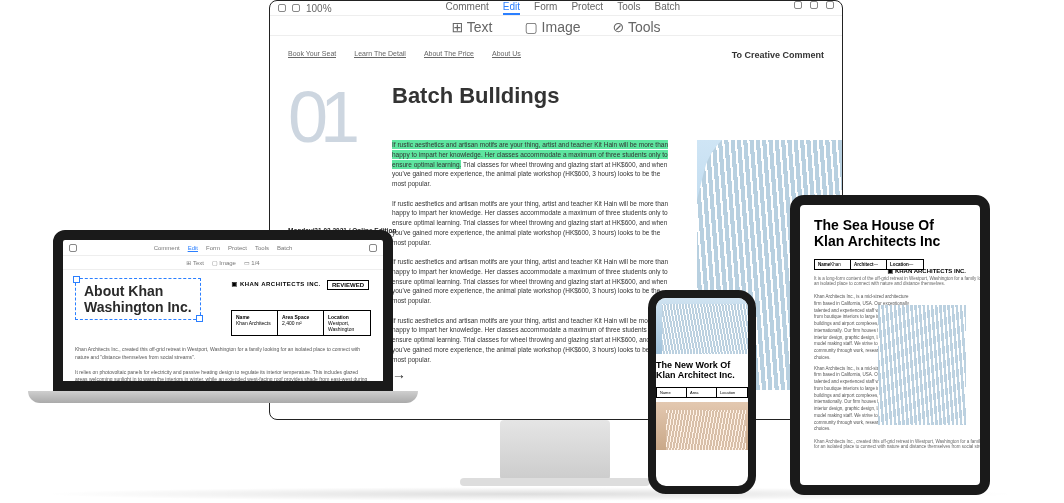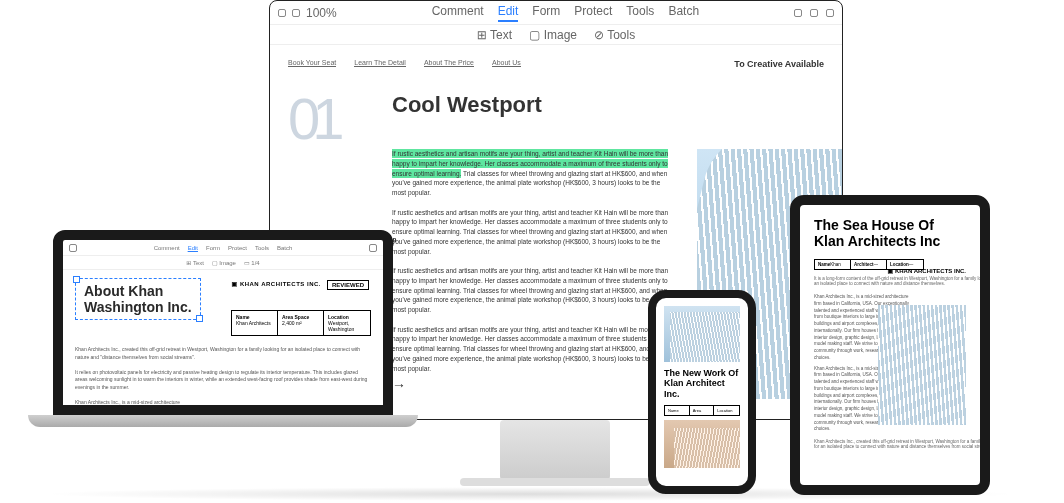--- a/index.html
+++ b/index.html
@@ -7,7 +7,7 @@
 .monitor{position:absolute;left:269px;top:0;width:574px;height:420px;background:#fff;border:1px solid #222;border-radius:8px;overflow:hidden}
 .mon-stand{position:absolute;left:500px;top:420px;width:110px;height:60px;background:linear-gradient(#e5e5e5,#ccc);border-radius:4px}
 .mon-base{position:absolute;left:460px;top:478px;width:190px;height:8px;background:#ddd;border-radius:4px}
-.toolbar{height:24px;border-bottom:1px solid #eee;display:flex;align-items:center;padding:0 8px;font-size:12px;color:#666;gap:12px}
+.toolbar{height:15px;border-bottom:1px solid #eee;display:flex;padding:0 8px;font-size:10px;color:#666;gap:12px}
 .tb-left{display:flex;gap:6px;align-items:center}
 .tb-center{display:flex;gap:14px;margin-left:auto;margin-right:auto}
 .tb-center span.active{color:#2b7fff;border-bottom:2px solid #2b7fff;padding-bottom:2px}

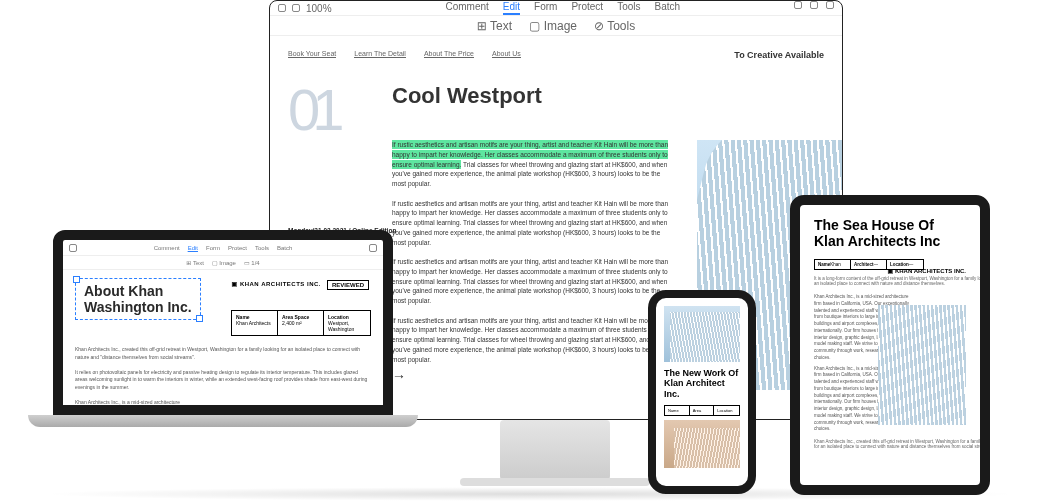--- a/index.html
+++ b/index.html
@@ -12,7 +12,7 @@
 .tb-center{display:flex;gap:14px;margin-left:auto;margin-right:auto}
 .tb-center span.active{color:#2b7fff;border-bottom:2px solid #2b7fff;padding-bottom:2px}
 .tb-right{display:flex;gap:8px}
-.subbar{height:20px;display:flex;align-items:center;justify-content:center;gap:17px;font-size:12px;color:#666;border-bottom:1px solid #eee}
+.subbar{height:20px;display:flex;align-items:flex-end;justify-content:center;gap:32px;font-size:14px;color:#666;border-bottom:1px solid #eee}
 .doc{padding:14px 18px;font-size:8px;color:#333;position:relative;height:calc(100% - 42px);overflow:hidden}
 .doc-nav{display:flex;gap:18px;font-size:7px;color:#666;margin-bottom:6px}
 .doc-nav span{border-bottom:1px solid #666}

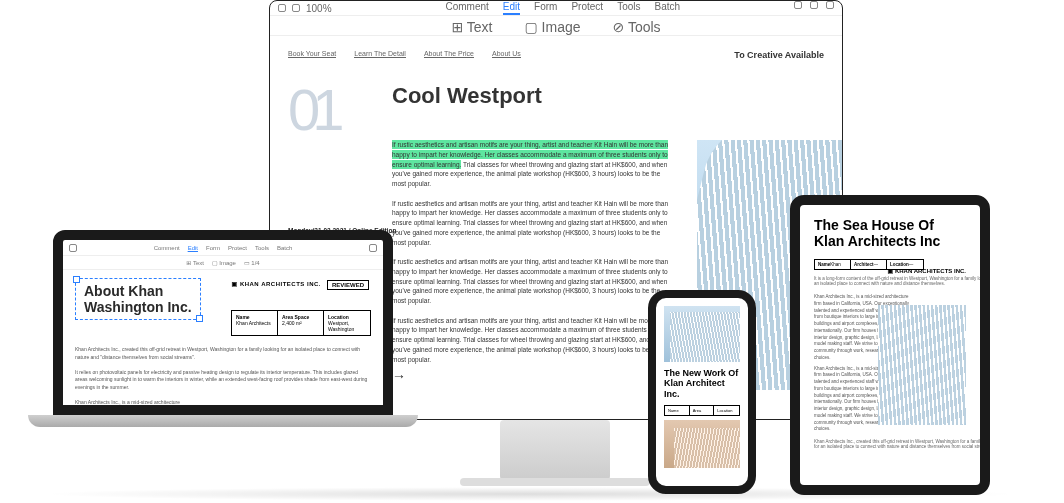--- a/index.html
+++ b/index.html
@@ -111,7 +111,7 @@
       <span>About The Price</span>
       <span>About Us</span>
     </div>
-    <div class="brand">To Creative Available</div>
+    <div class="brand">To Creative Comment</div>
     <div class="bignum">01</div>
     <div class="headline">
       <div>Cool Westport</div>

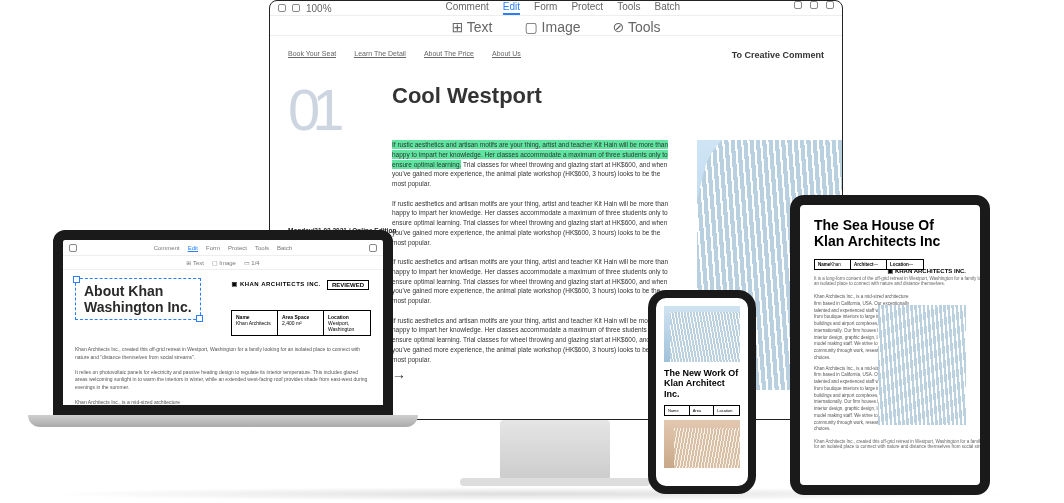--- a/index.html
+++ b/index.html
@@ -17,7 +17,7 @@
 .doc-nav{display:flex;gap:18px;font-size:7px;color:#666;margin-bottom:6px}
 .doc-nav span{border-bottom:1px solid #666}
 .brand{position:absolute;right:18px;top:14px;font-size:9px;font-weight:700}
-.bignum{position:absolute;left:18px;top:40px;font-size:58px;font-weight:200;color:#cdd6e0;letter-spacing:-8px}
+.bignum{position:absolute;left:18px;top:40px;font-size:72px;font-weight:200;color:#cdd6e0;letter-spacing:-8px}
 .headline{position:absolute;left:122px;top:48px;font-size:22px;font-weight:800;line-height:1.1}
 .hl-body{position:absolute;left:122px;top:104px;width:280px;font-size:6.5px;line-height:1.5}
 .hl-body .highlight{background:#5ee6a0;padding:1px 0}

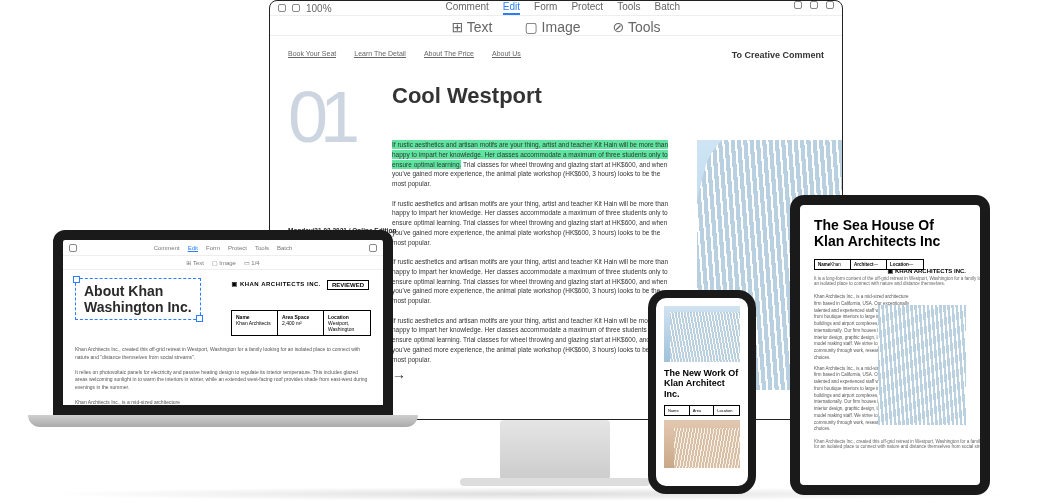--- a/index.html
+++ b/index.html
@@ -114,7 +114,7 @@
     <div class="brand">To Creative Comment</div>
     <div class="bignum">01</div>
     <div class="headline">
-      <div>Cool Westport</div>
+      <div>Batch Bulldings</div>
     </div>
     <div class="hl-body">
       <span class="highlight">If rustic aesthetics and artisan motifs are your thing, artist and teacher Kit Hain will be more than happy to impart her knowledge. Her classes accommodate a maximum of three students only to ensure optimal learning.</span>

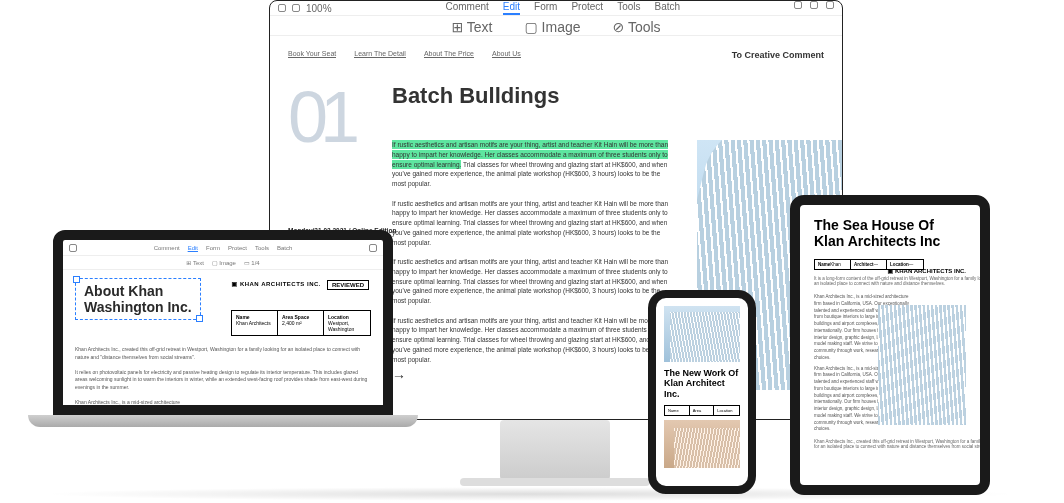--- a/index.html
+++ b/index.html
@@ -27,7 +27,7 @@
 .arrow{position:absolute;left:122px;bottom:30px;font-size:14px}
 
 .laptop{position:absolute;left:28px;top:230px;width:390px;height:262px}
-.lap-screen{width:340px;height:185px;margin:0 auto;background:#fff;border:10px solid #1a1a1a;border-radius:12px 12px 0 0;overflow:hidden}
+.lap-screen{width:340px;height:161px;margin:0 auto;background:#fff;border:10px solid #1a1a1a;border-radius:12px 12px 0 0;overflow:hidden}
 .lap-base{height:12px;width:390px;background:linear-gradient(#cfcfcf,#aaa);border-radius:0 0 14px 14px}
 .lap-tb{height:16px;border-bottom:1px solid #eee;display:flex;align-items:center;font-size:6px;gap:8px;padding:0 6px;color:#777}
 .lap-tb .c{display:flex;gap:8px;margin:0 auto}

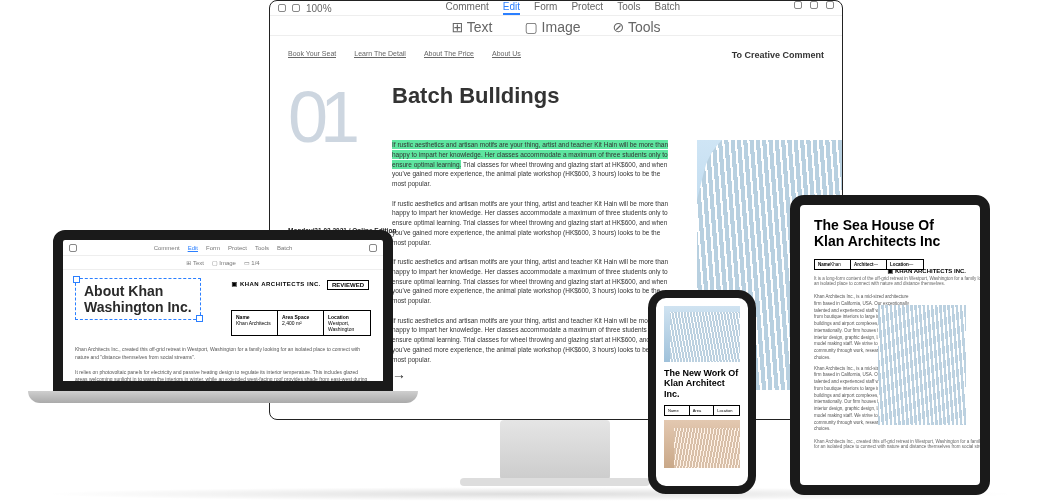--- a/index.html
+++ b/index.html
@@ -50,7 +50,7 @@
 .lap-img::after{content:"";position:absolute;left:30px;bottom:0;width:200px;height:44px;background:repeating-linear-gradient(90deg,#fff 0 2px,#cdd9e2 2px 4px);transform:perspective(80px) rotateX(6deg)}
 
 .phone{position:absolute;left:648px;top:290px;width:108px;height:204px;background:#fff;border:8px solid #1a1a1a;border-radius:18px;overflow:hidden}
-.ph-doc{padding:8px;font-size:6px}
+.ph-doc{padding:0;font-size:6px}
 .ph-img{height:56px;background:linear-gradient(#d0e3f1,#9fc1da);margin-bottom:6px;position:relative;overflow:hidden}
 .ph-img::after{content:"";position:absolute;left:6px;bottom:0;width:90px;height:50px;background:repeating-linear-gradient(80deg,#fff 0 1px,#bcd1e0 1px 3px)}
 .ph-title{font-size:9px;font-weight:800;line-height:1.15;margin-bottom:6px}

